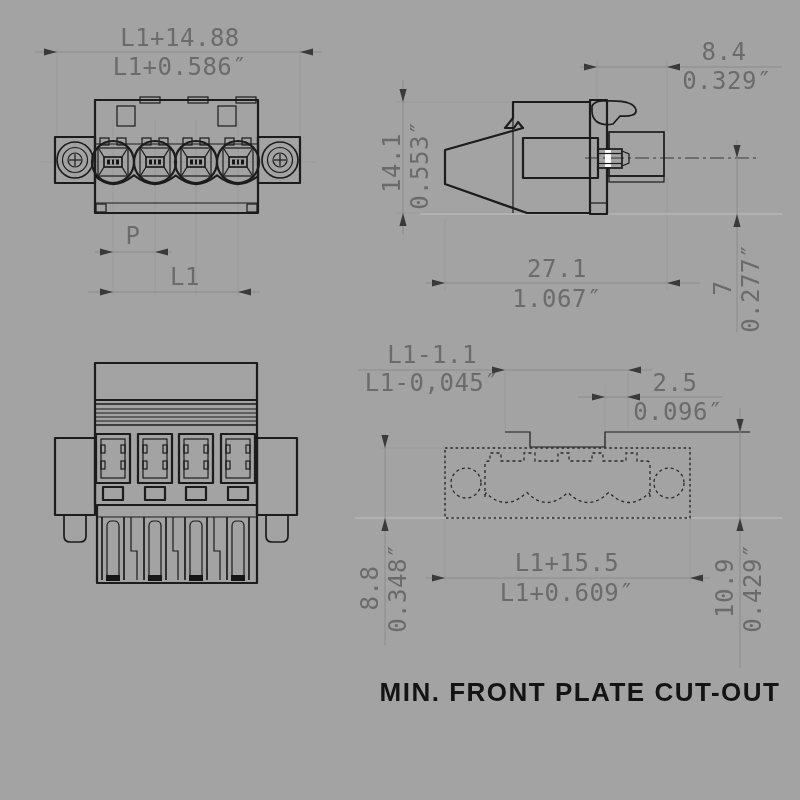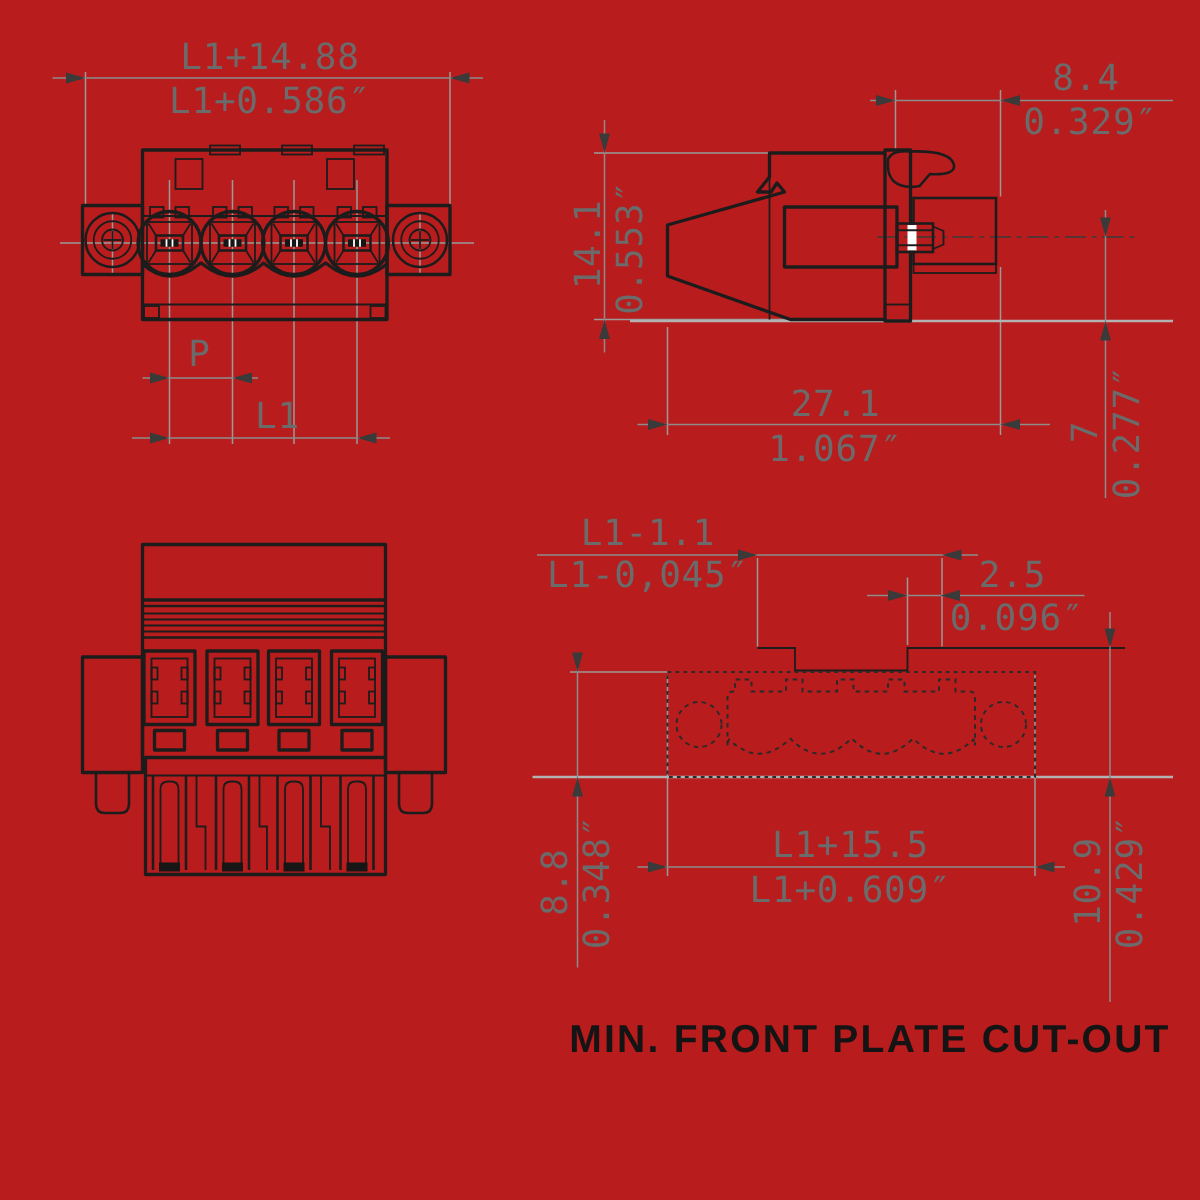--- a/index.html
+++ b/index.html
@@ -3,7 +3,7 @@
 <meta charset="utf-8">
 <style>
   html,body{margin:0;padding:0;background:#fff;}
-  #canvas{position:relative;width:800px;height:800px;background:#b91c1c;overflow:hidden;}
+  #canvas{position:relative;width:800px;height:800px;background:#a3a3a3;overflow:hidden;}
   svg{position:absolute;left:0;top:0;}
   text{font-family:"DejaVu Sans Mono","Liberation Mono",monospace;fill:#6b6b6b;letter-spacing:0.5px;}
   .dim{font-size:24px;}

